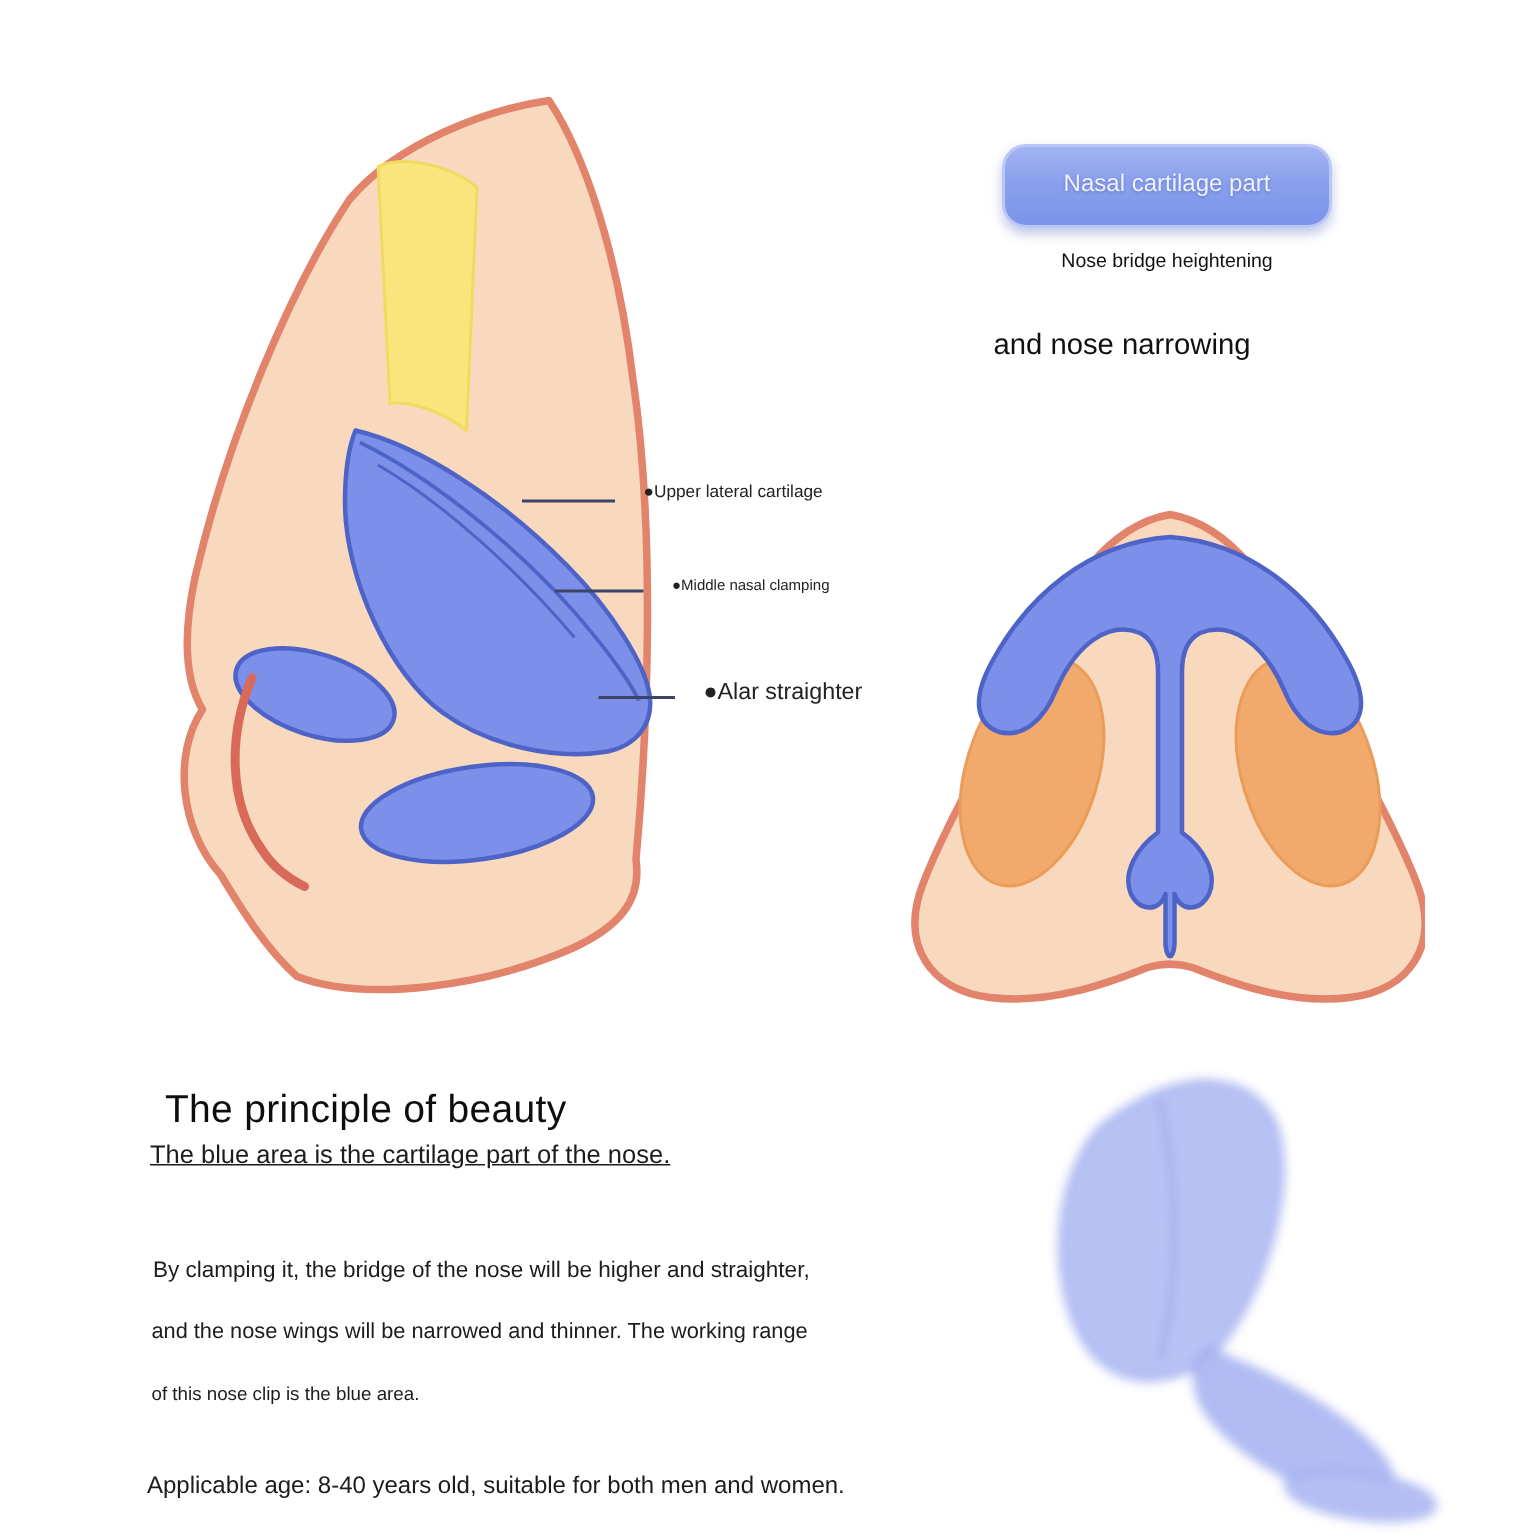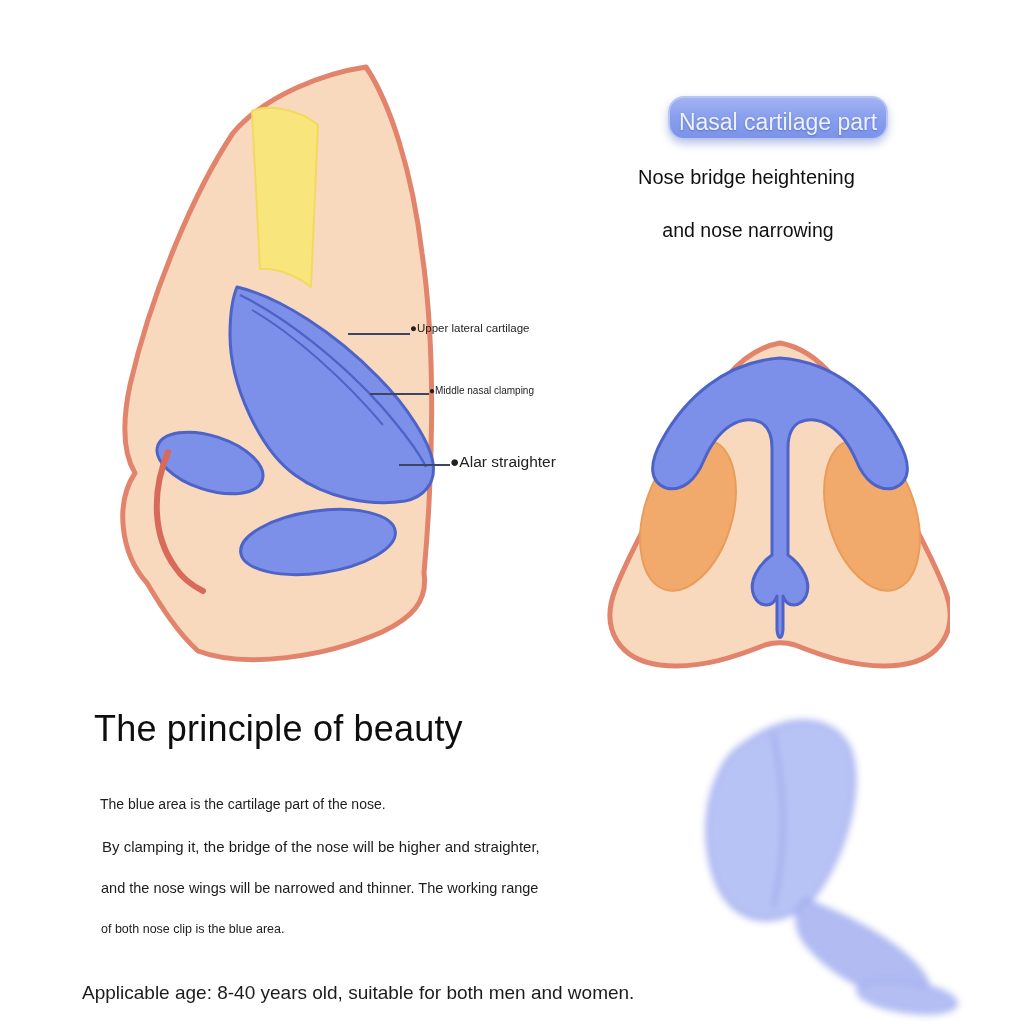--- a/index.html
+++ b/index.html
@@ -21,12 +21,12 @@
 
   
   .badge{
-    position:absolute;left:668px;top:96px;width:220px;height:44px;
+    position:absolute;left:668px;top:96px;width:220px;height:56px;
     border-radius:16px;
     background:linear-gradient(180deg,#a3b3f1 0%,#8aa0ee 45%,#7b93e9 100%);
     border:2px solid #b9c6f6;box-sizing:border-box;
     box-shadow:0 4px 8px rgba(110,130,200,.45);
-    color:#eef2ff;font-size:23px;text-align:center;line-height:49px;
+    color:#eef2ff;font-size:16px;text-align:center;line-height:49px;
     text-shadow:0 1px 2px rgba(70,90,170,.6);
   }
   .sub1{position:absolute;left:638px;top:166px;width:280px;

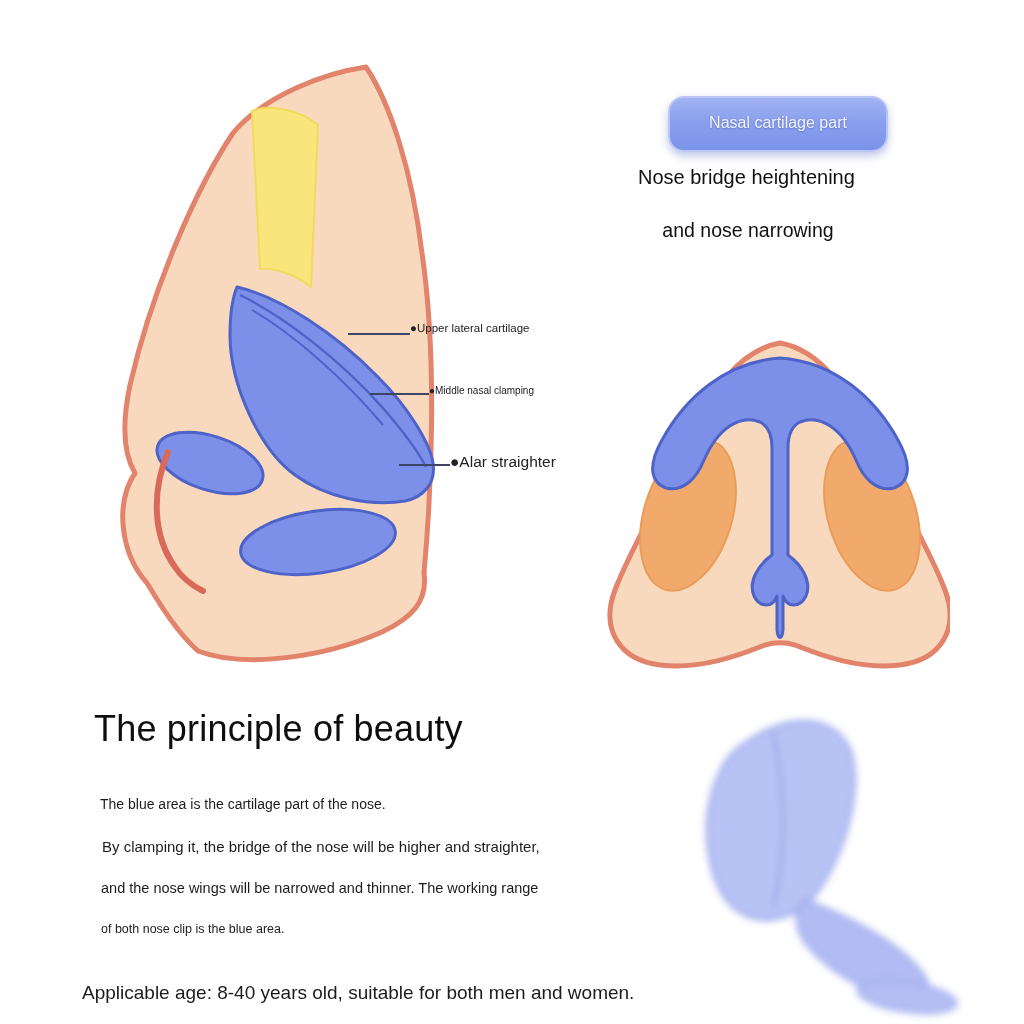--- a/index.html
+++ b/index.html
@@ -29,8 +29,8 @@
     color:#eef2ff;font-size:16px;text-align:center;line-height:49px;
     text-shadow:0 1px 2px rgba(70,90,170,.6);
   }
-  .sub1{position:absolute;left:638px;top:166px;width:280px;
-    font-size:20px;color:#101010;}
+  .sub1{position:absolute;left:638px;top:166px;width:280px;text-align:center;
+    font-size:13px;color:#101010;}
   .sub2{position:absolute;left:608px;top:219px;width:280px;text-align:center;
     font-size:19.5px;color:#101010;}
 

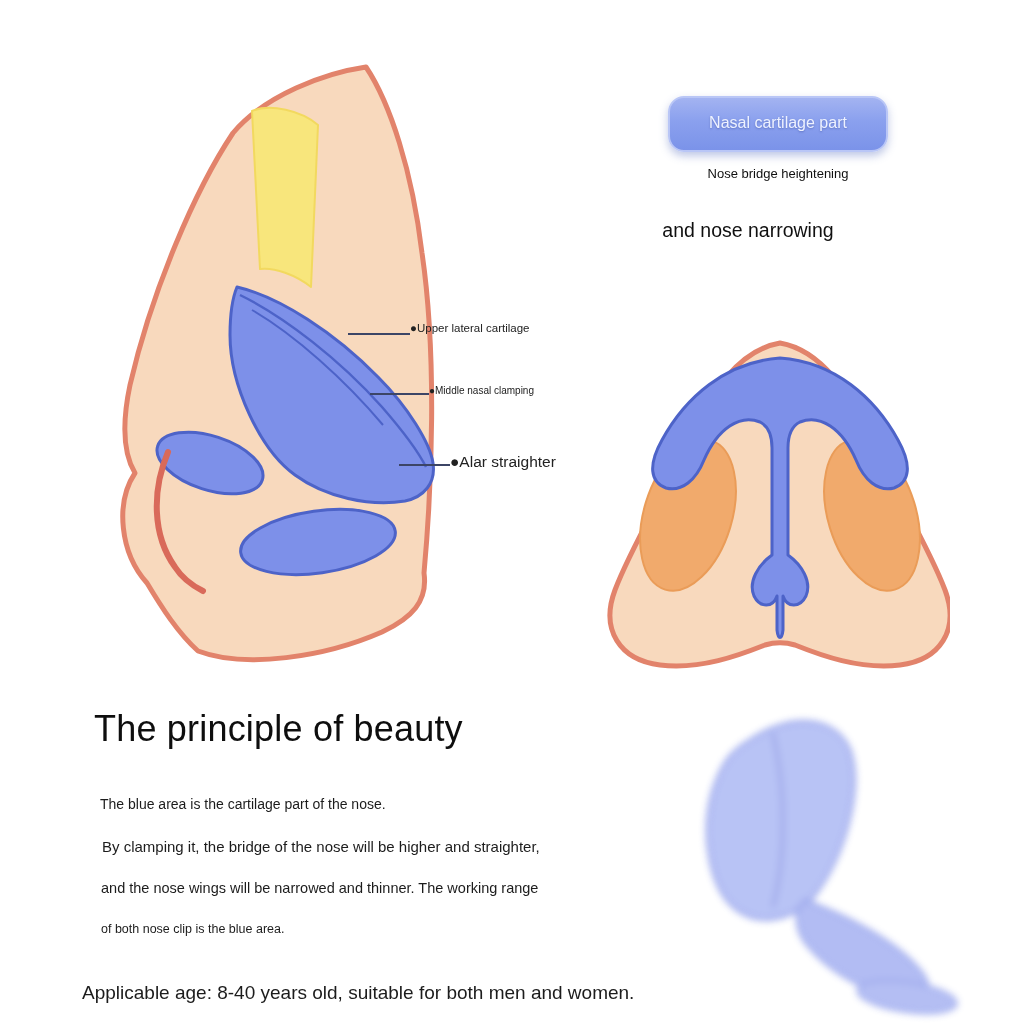--- a/index.html
+++ b/index.html
@@ -11,7 +11,7 @@
 
   
   .leader{position:absolute;height:2px;background:#3c4566;}
-  .lbl{position:absolute;white-space:nowrap;color:#222;}
+  .lbl{position:absolute;white-space:nowrap;color:#222;margin-left:19px;}
   .lbl-upper{left:410px;top:322px;font-size:11.5px;}
   .lbl-middle{left:429px;top:385px;font-size:10px;}
   .lbl-alar{left:450px;top:453px;font-size:15.5px;}

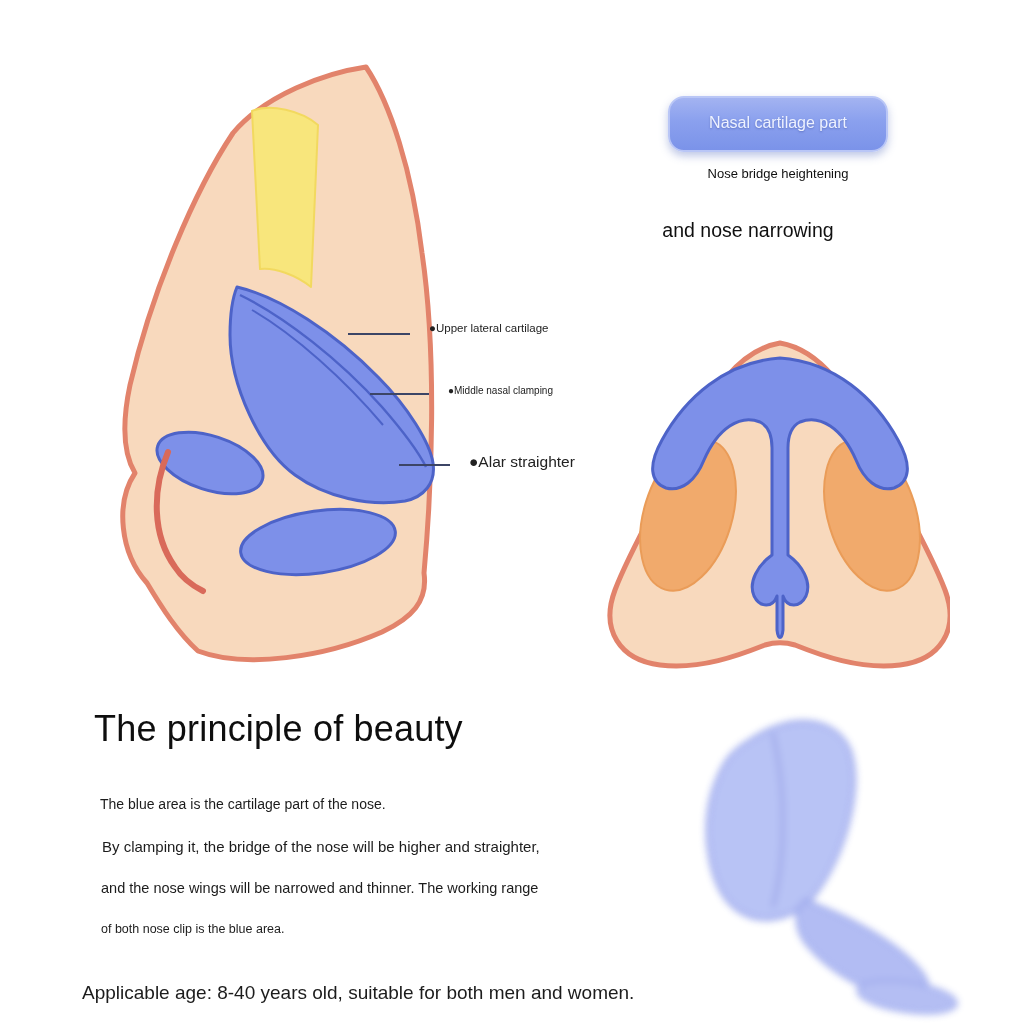--- a/index.html
+++ b/index.html
@@ -35,8 +35,8 @@
     font-size:19.5px;color:#101010;}
 
   
-  .title{position:absolute;left:94px;top:708px;font-size:36px;font-weight:500;
-    color:#0e0e0e;margin:0;letter-spacing:.2px;text-align:center;}
+  .title{position:absolute;left:94px;top:708px;font-size:26px;font-weight:500;
+    color:#0e0e0e;margin:16px;letter-spacing:.2px;text-align:center;}
   .pline{position:absolute;white-space:nowrap;color:#1c1c1c;}
   .p0{left:100px;top:796px;font-size:14px;}
   .p1{left:102px;top:838px;font-size:15px;}

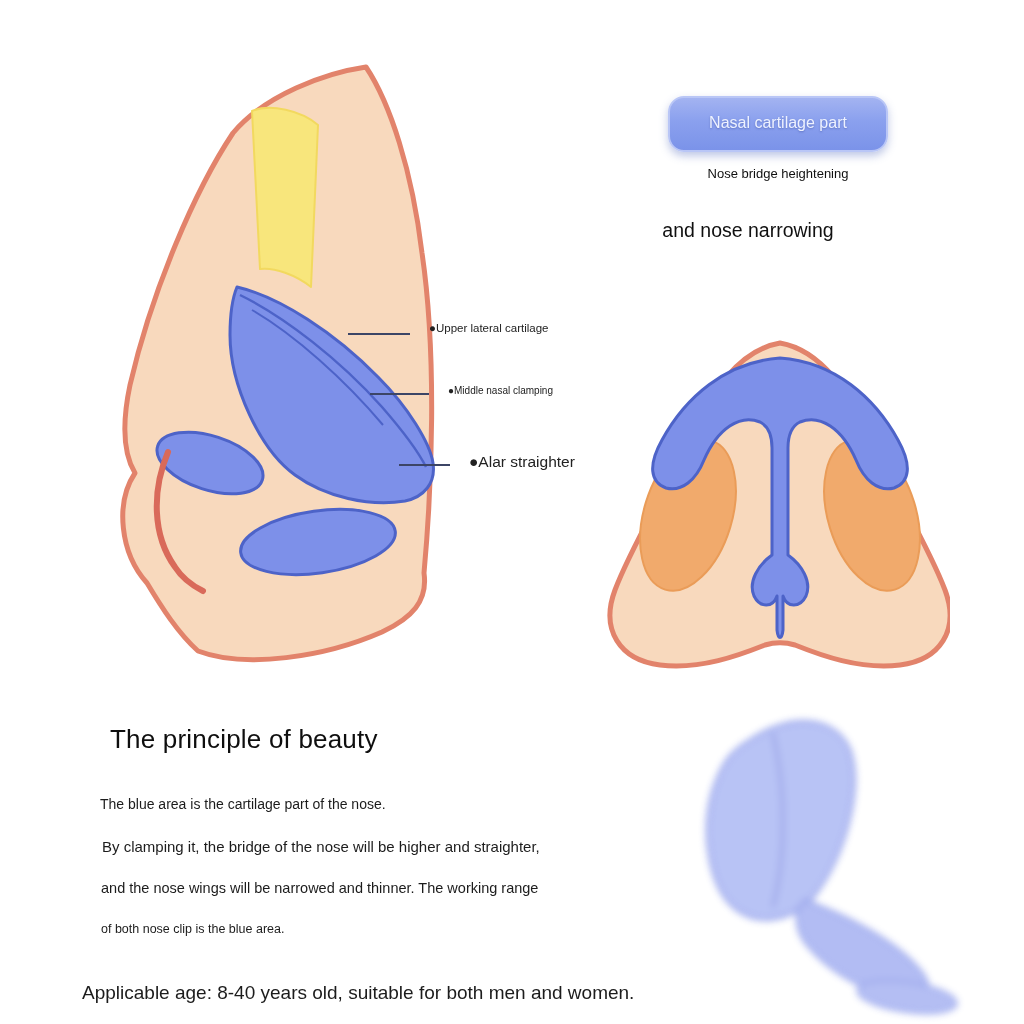--- a/index.html
+++ b/index.html
@@ -38,7 +38,7 @@
   .title{position:absolute;left:94px;top:708px;font-size:26px;font-weight:500;
     color:#0e0e0e;margin:16px;letter-spacing:.2px;text-align:center;}
   .pline{position:absolute;white-space:nowrap;color:#1c1c1c;}
-  .p0{left:100px;top:796px;font-size:14px;}
+  .p0{left:100px;top:760px;font-size:17px;text-decoration:underline;}
   .p1{left:102px;top:838px;font-size:15px;}
   .p2{left:101px;top:880px;font-size:14.5px;}
   .p3{left:101px;top:922px;font-size:12.5px;}

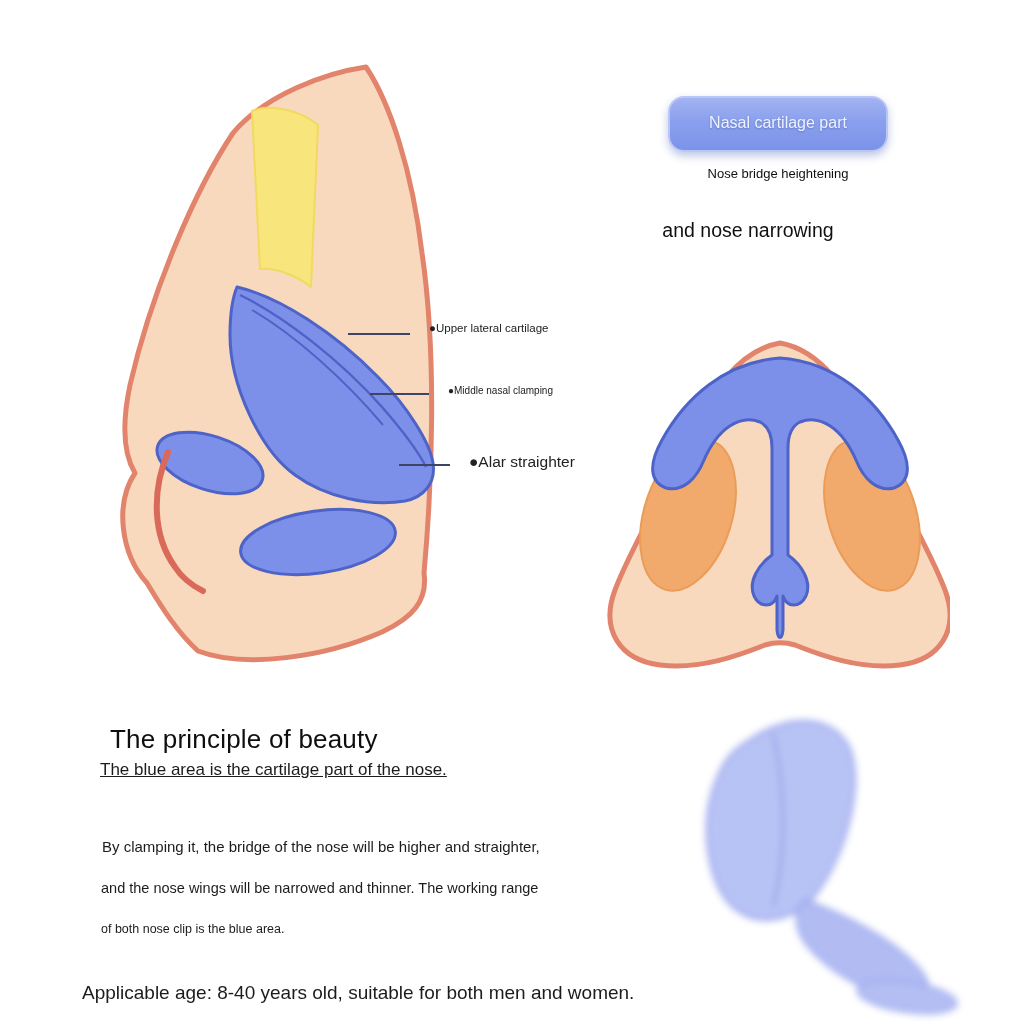--- a/index.html
+++ b/index.html
@@ -134,7 +134,7 @@
   <div class="pline p0">The blue area is the cartilage part of the nose.</div>
   <div class="pline p2">and the nose wings will be narrowed and thinner. The working range</div>
   <div class="pline p1">By clamping it, the bridge of the nose will be higher and straighter,</div>
-  <div class="pline p3">of both nose clip is the blue area.</div>
+  <div class="pline p3">of this nose clip is the blue area.</div>
   <div class="pline p4">Applicable age: 8-40 years old, suitable for both men and women.</div>
 
   <svg class="render" width="330" height="315" viewBox="0 0 330 315">

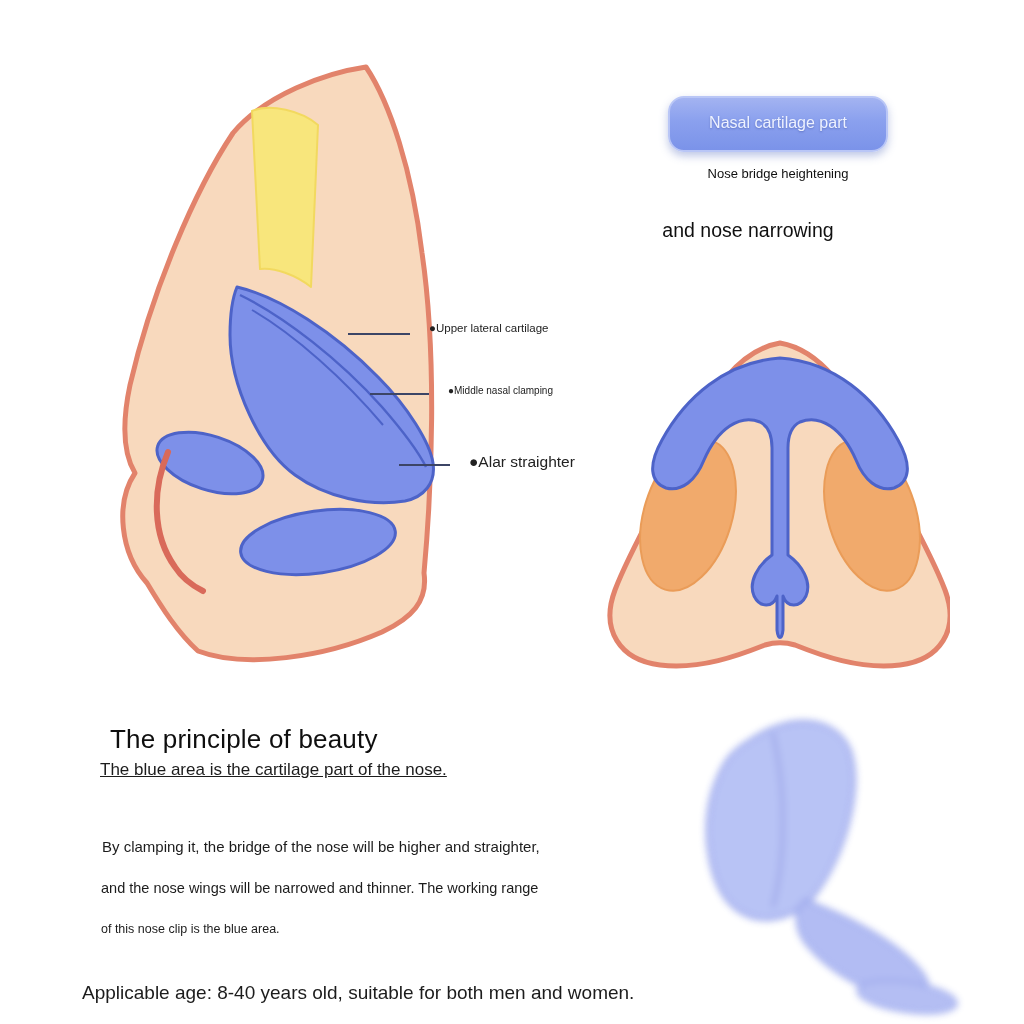--- a/index.html
+++ b/index.html
@@ -42,7 +42,7 @@
   .p1{left:102px;top:838px;font-size:15px;}
   .p2{left:101px;top:880px;font-size:14.5px;}
   .p3{left:101px;top:922px;font-size:12.5px;}
-  .p4{left:82px;top:982px;font-size:19px;}
+  .p4{left:98px;top:982px;font-size:16px;}
 
   
   .side-nose{position:absolute;left:90px;top:55px;}

